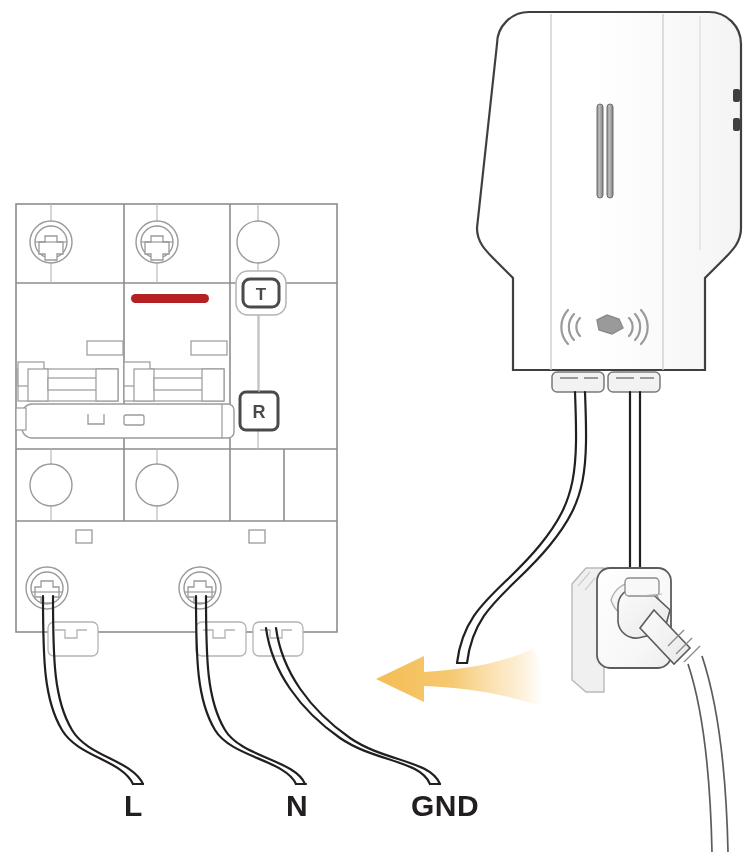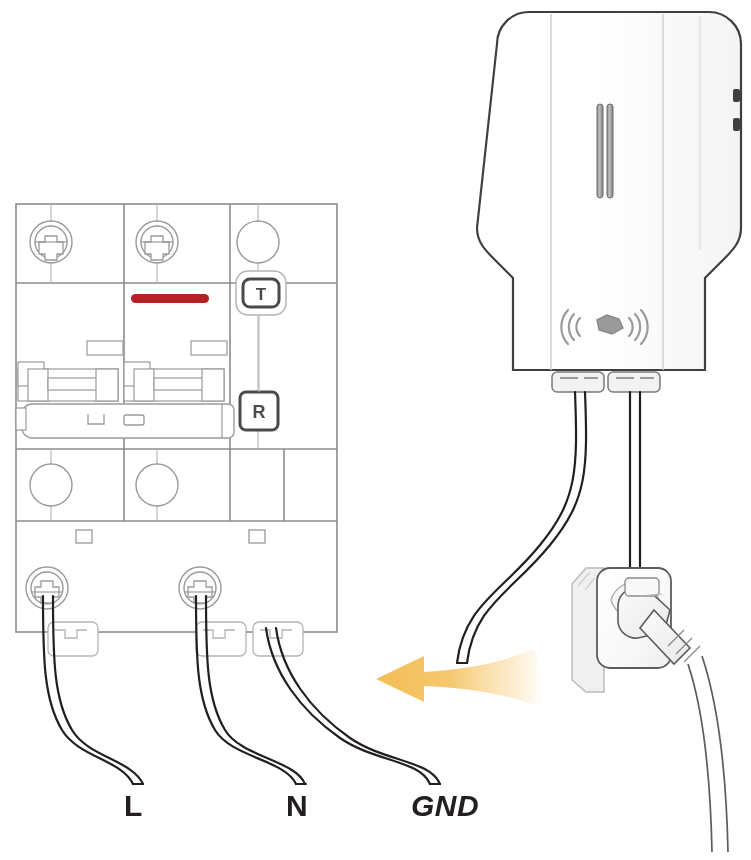--- a/index.html
+++ b/index.html
@@ -35,7 +35,7 @@
   }
   .lbl-l  { left: 124px; top: 789px; }
   .lbl-n  { left: 286px; top: 789px; }
-  .lbl-gnd{ left: 411px; top: 789px; font-style: italic; }
+  .lbl-gnd{ left: 411px; top: 789px; }
 </style>
 </head>
 <body>

